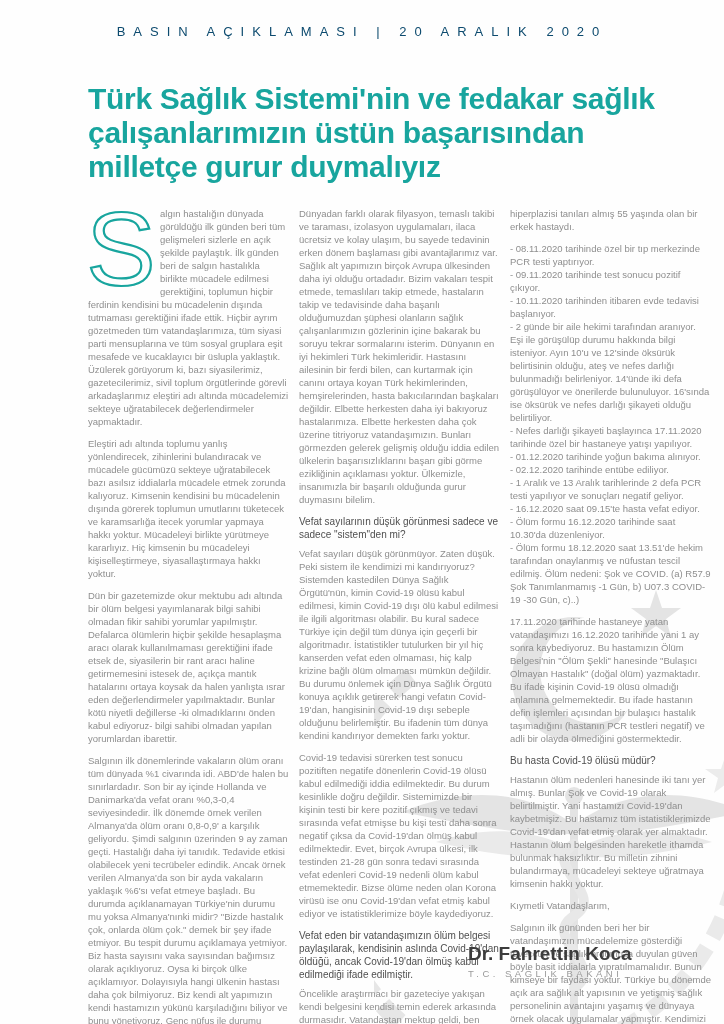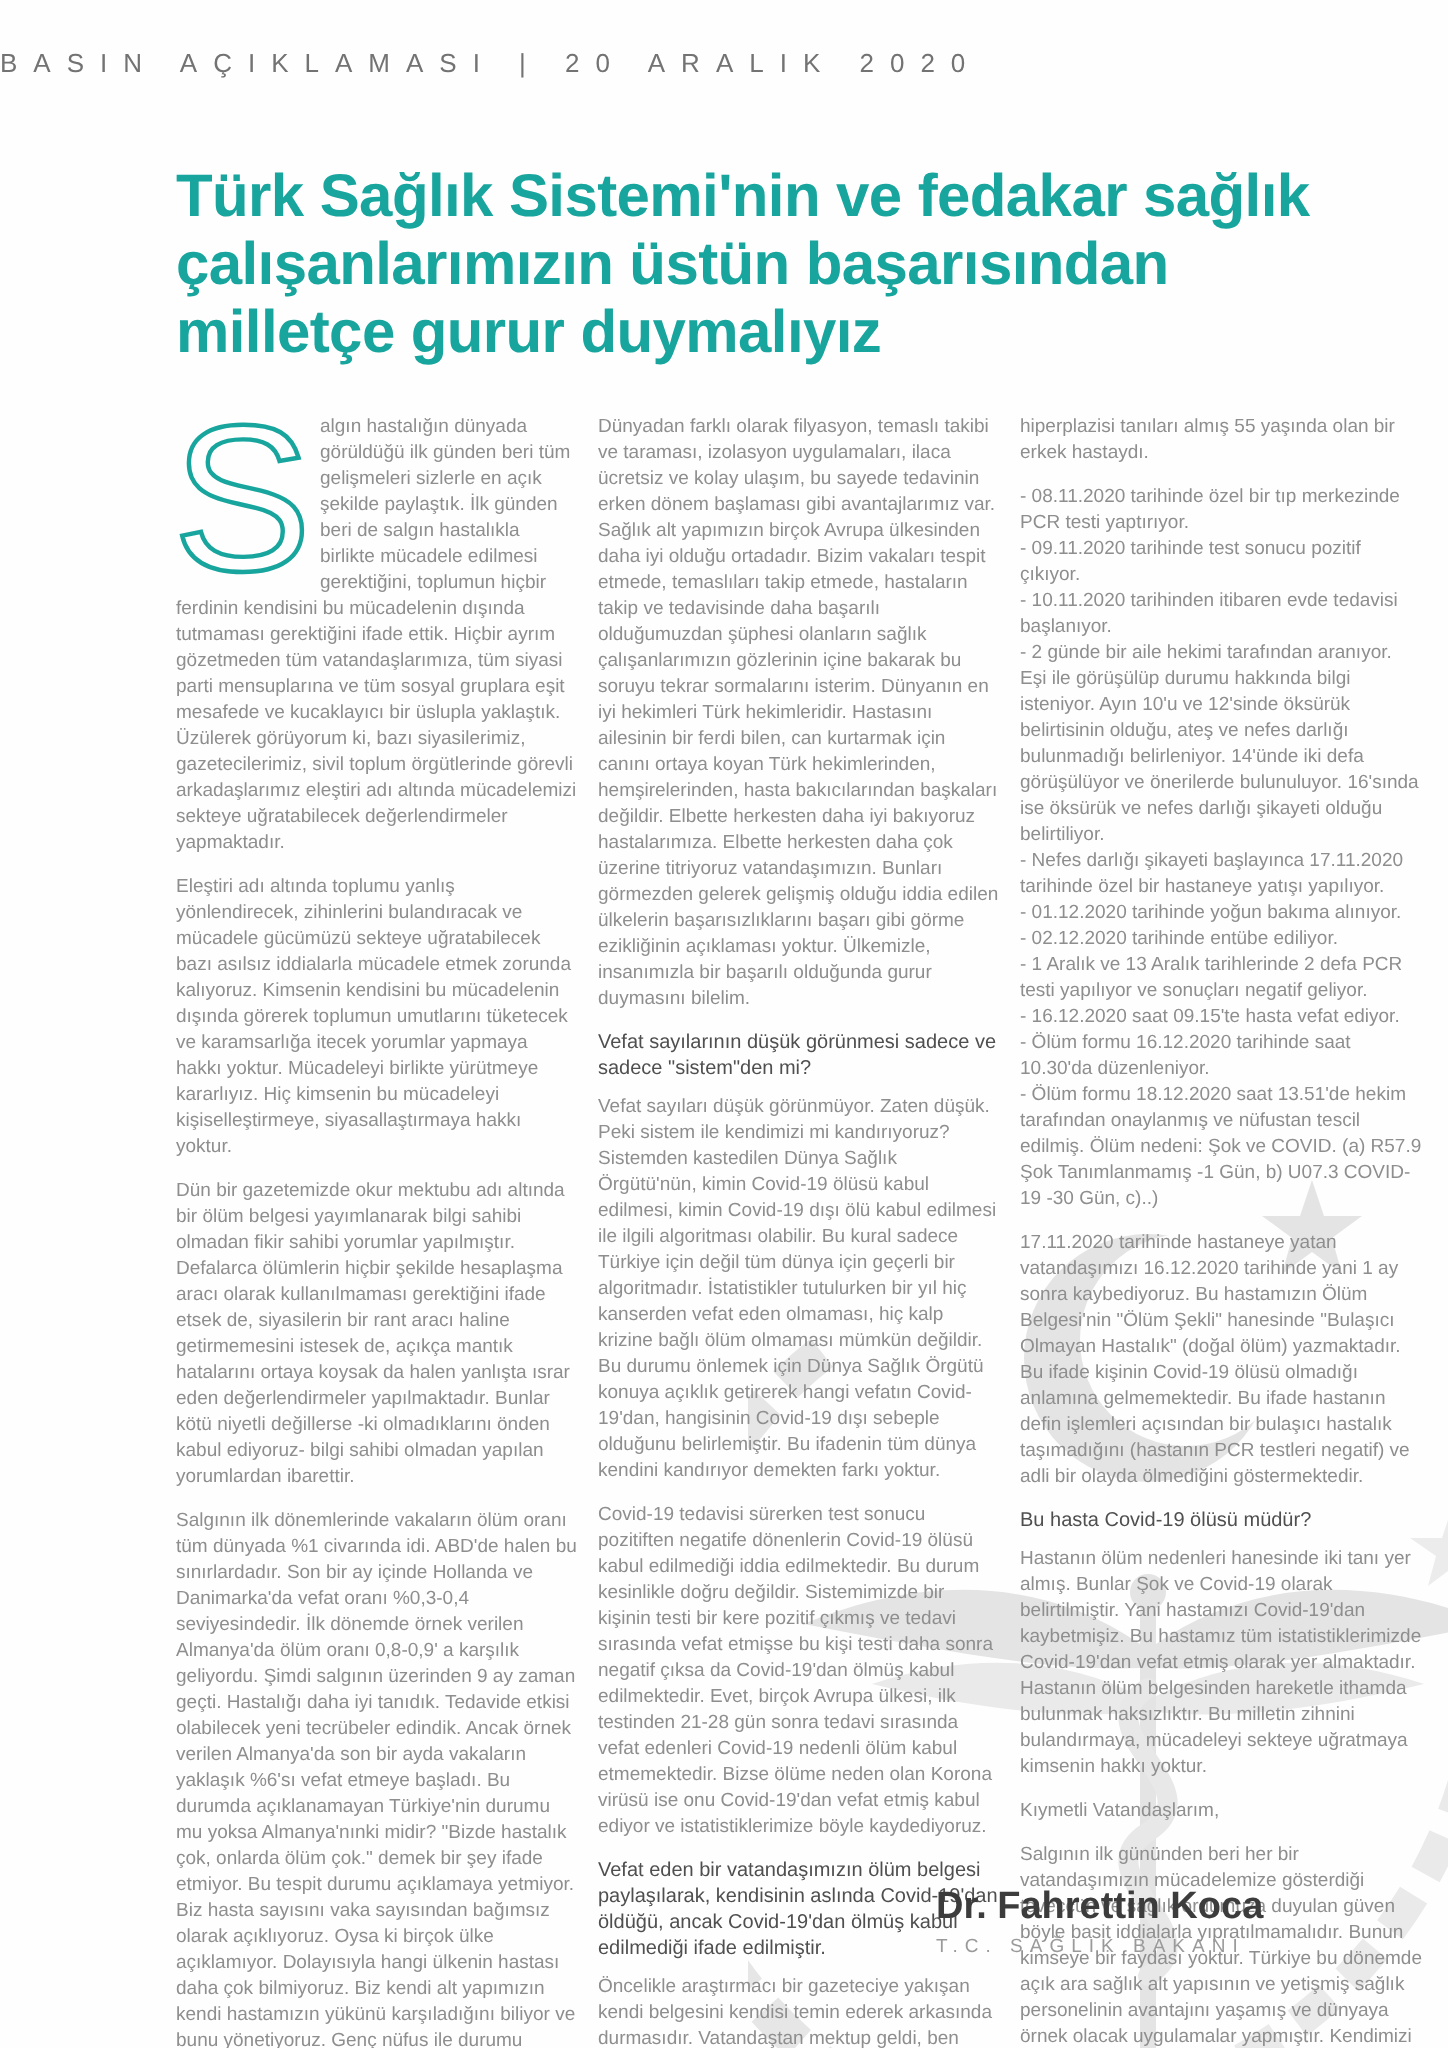--- a/index.html
+++ b/index.html
@@ -8,8 +8,8 @@
     font-family:"Liberation Sans",sans-serif;overflow:hidden;
   }
   .eyebrow{
-    position:absolute;top:24px;left:0;right:0;text-align:left;
-    font-size:13px;letter-spacing:8px;color:#737373;white-space:nowrap;
+    position:absolute;top:24px;left:0;right:0;text-align:center;
+    font-size:13px;letter-spacing:8px;color:#0c4a6e;white-space:nowrap;
   }
   .title{
     position:absolute;top:82px;left:88px;width:580px;

